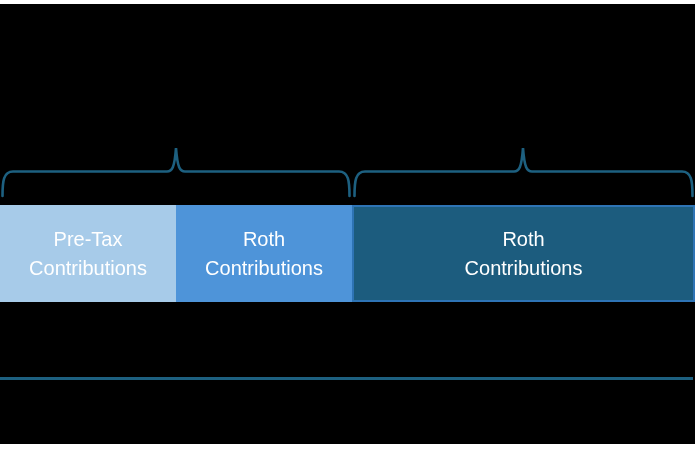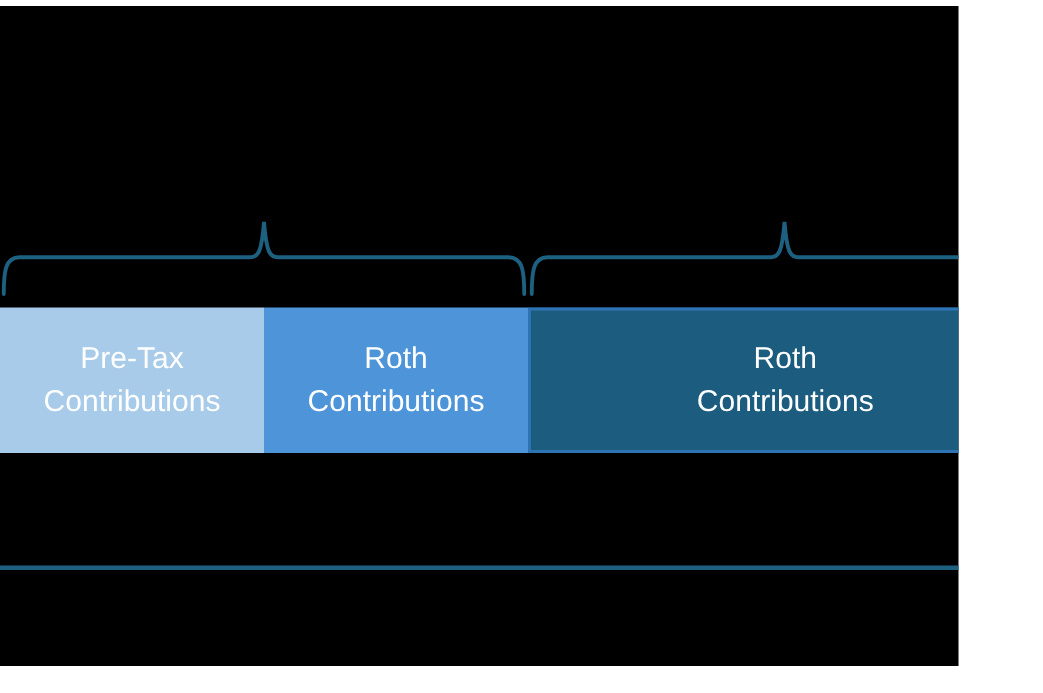--- a/index.html
+++ b/index.html
@@ -5,7 +5,7 @@
   html, body { margin: 0; padding: 0; background: #ffffff; }
   .canvas {
     position: relative;
-    width: 639px;
+    width: 695px;
     height: 462px;
     background: #ffffff;
     overflow: hidden;

